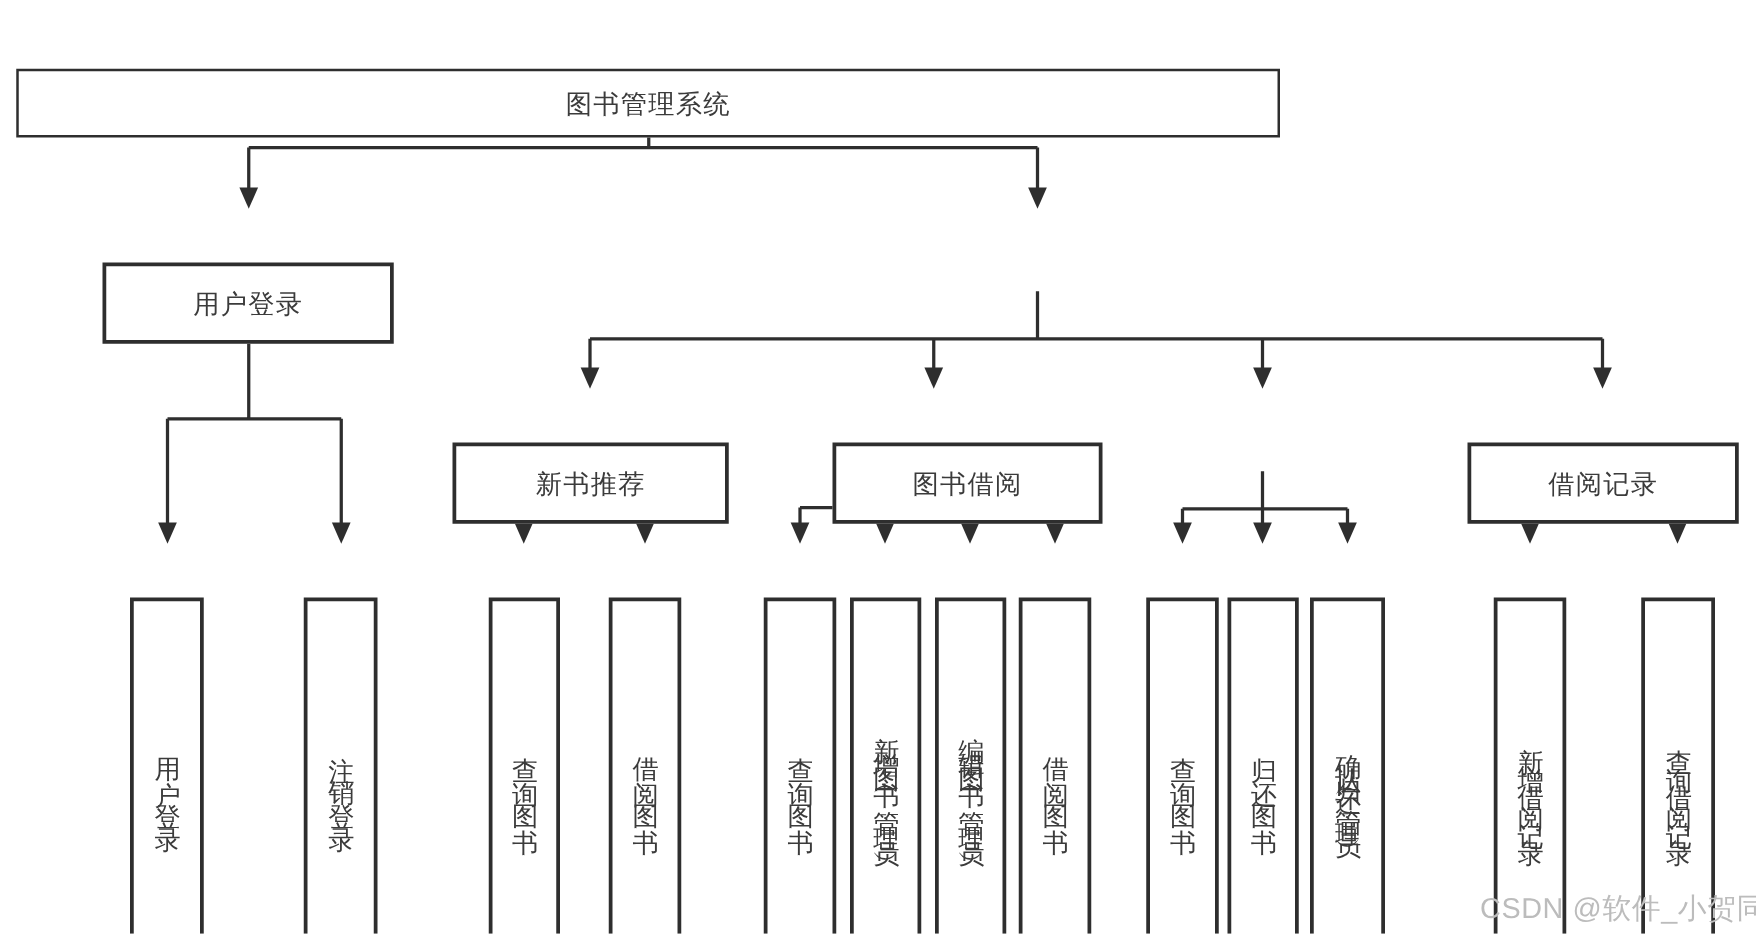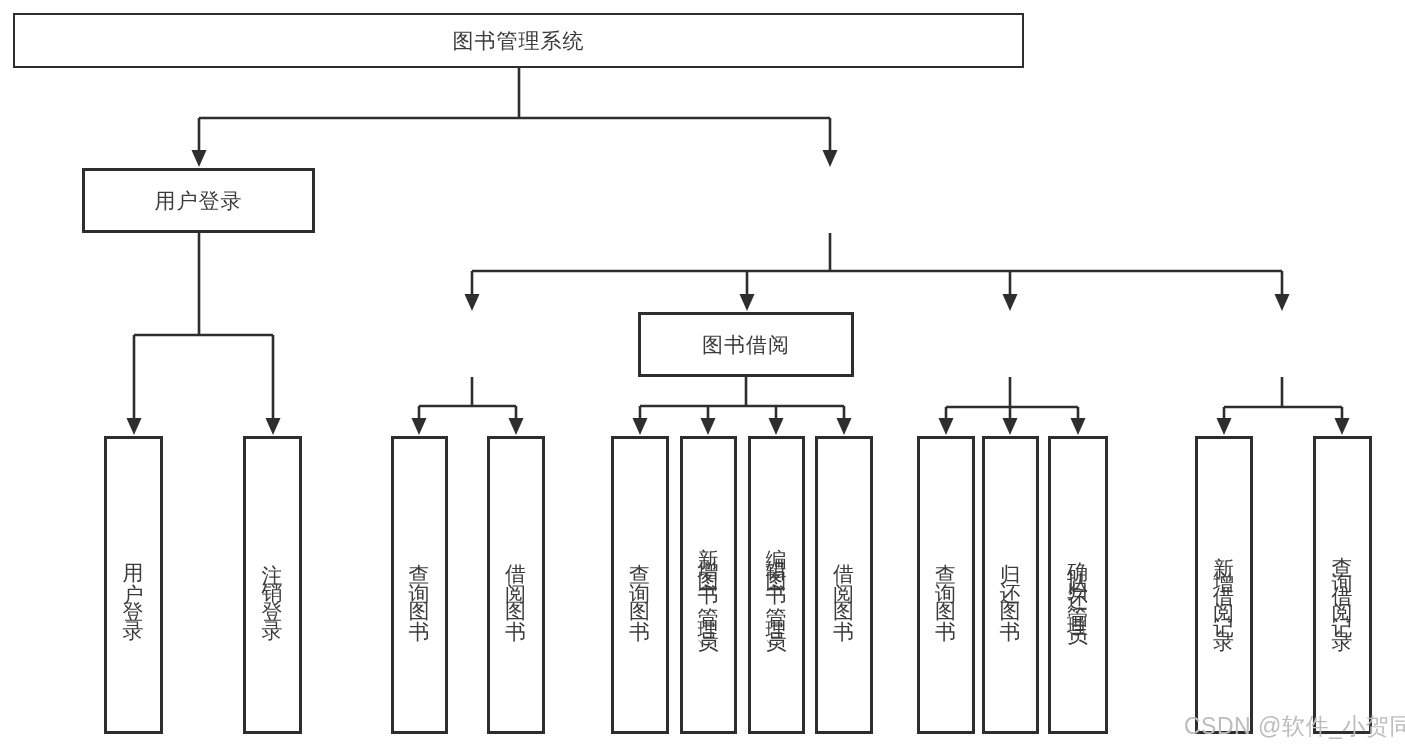--- a/index.html
+++ b/index.html
@@ -32,6 +32,7 @@
     justify-content: center;
     color: #3b3b3b;
     z-index: 2;
+    margin-top: 42px;
   }
   .box.root { border-width: 2px; }
   .h span {

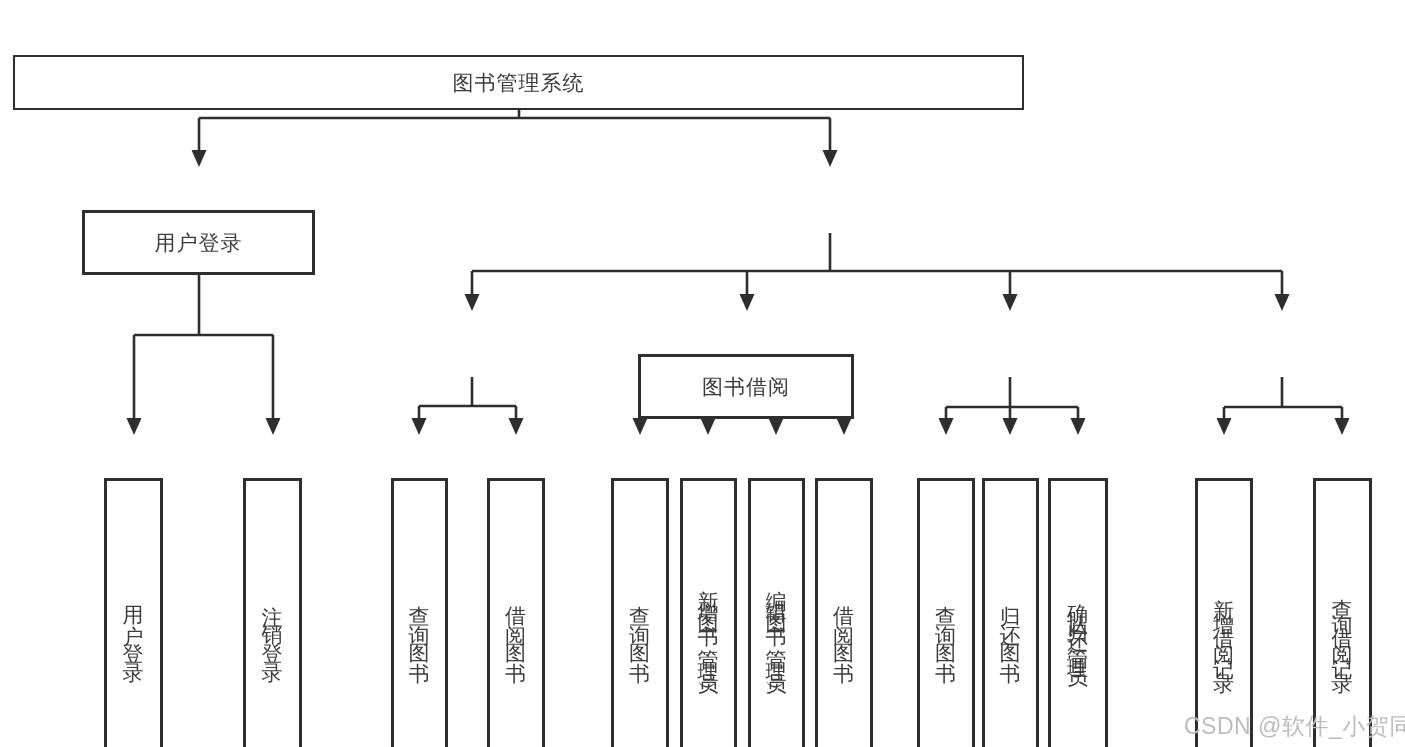--- a/index.html
+++ b/index.html
@@ -122,6 +122,9 @@
     <span>用户登录</span>
   </div>
 
+  <div class="box h" style="left:362px;top:312px;width:221px;height:65px">
+    <span>新书推荐</span>
+  </div>
   <div class="box h" style="left:638px;top:312px;width:216px;height:65px">
     <span>图书借阅</span>
   </div>

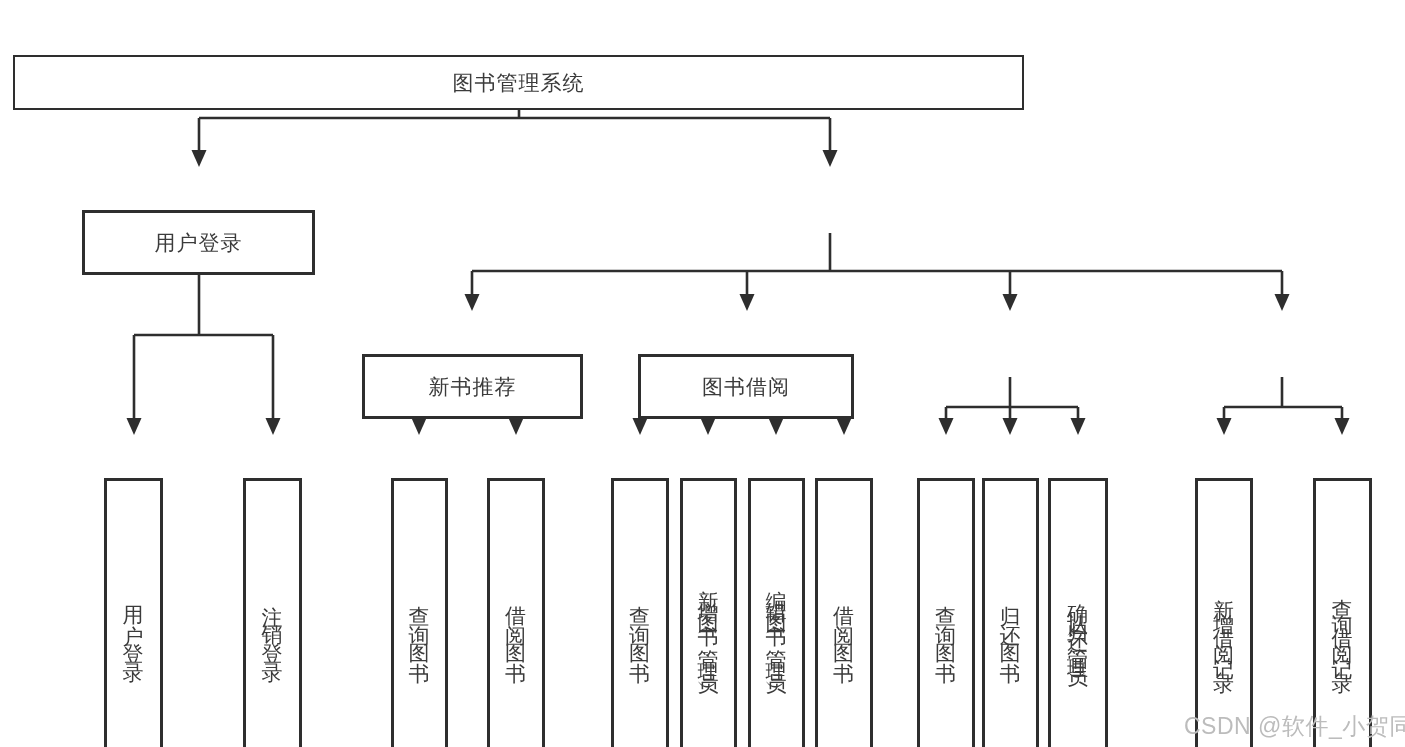--- a/index.html
+++ b/index.html
@@ -125,7 +125,7 @@
   <div class="box h" style="left:362px;top:312px;width:221px;height:65px">
     <span>新书推荐</span>
   </div>
-  <div class="box h" style="left:638px;top:312px;width:216px;height:65px">
+  <div class="box h" style="left:666px;top:312px;width:216px;height:65px">
     <span>图书借阅</span>
   </div>
 

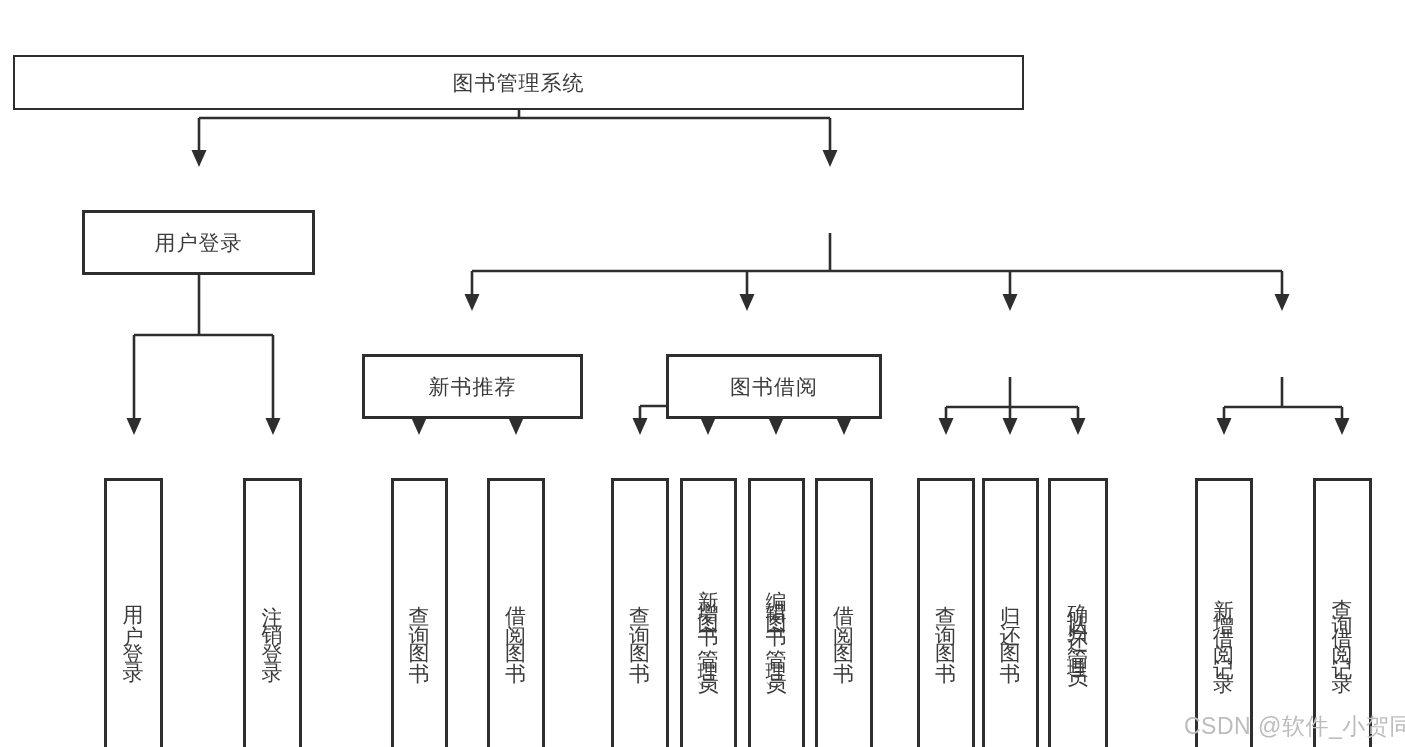--- a/index.html
+++ b/index.html
@@ -128,6 +128,9 @@
   <div class="box h" style="left:666px;top:312px;width:216px;height:65px">
     <span>图书借阅</span>
   </div>
+  <div class="box h" style="left:1174px;top:312px;width:217px;height:65px">
+    <span>借阅记录</span>
+  </div>
 
   <div class="box v v4" style="left:104px;top:436px;width:59px;height:298px">
     <span>用户登录</span>

